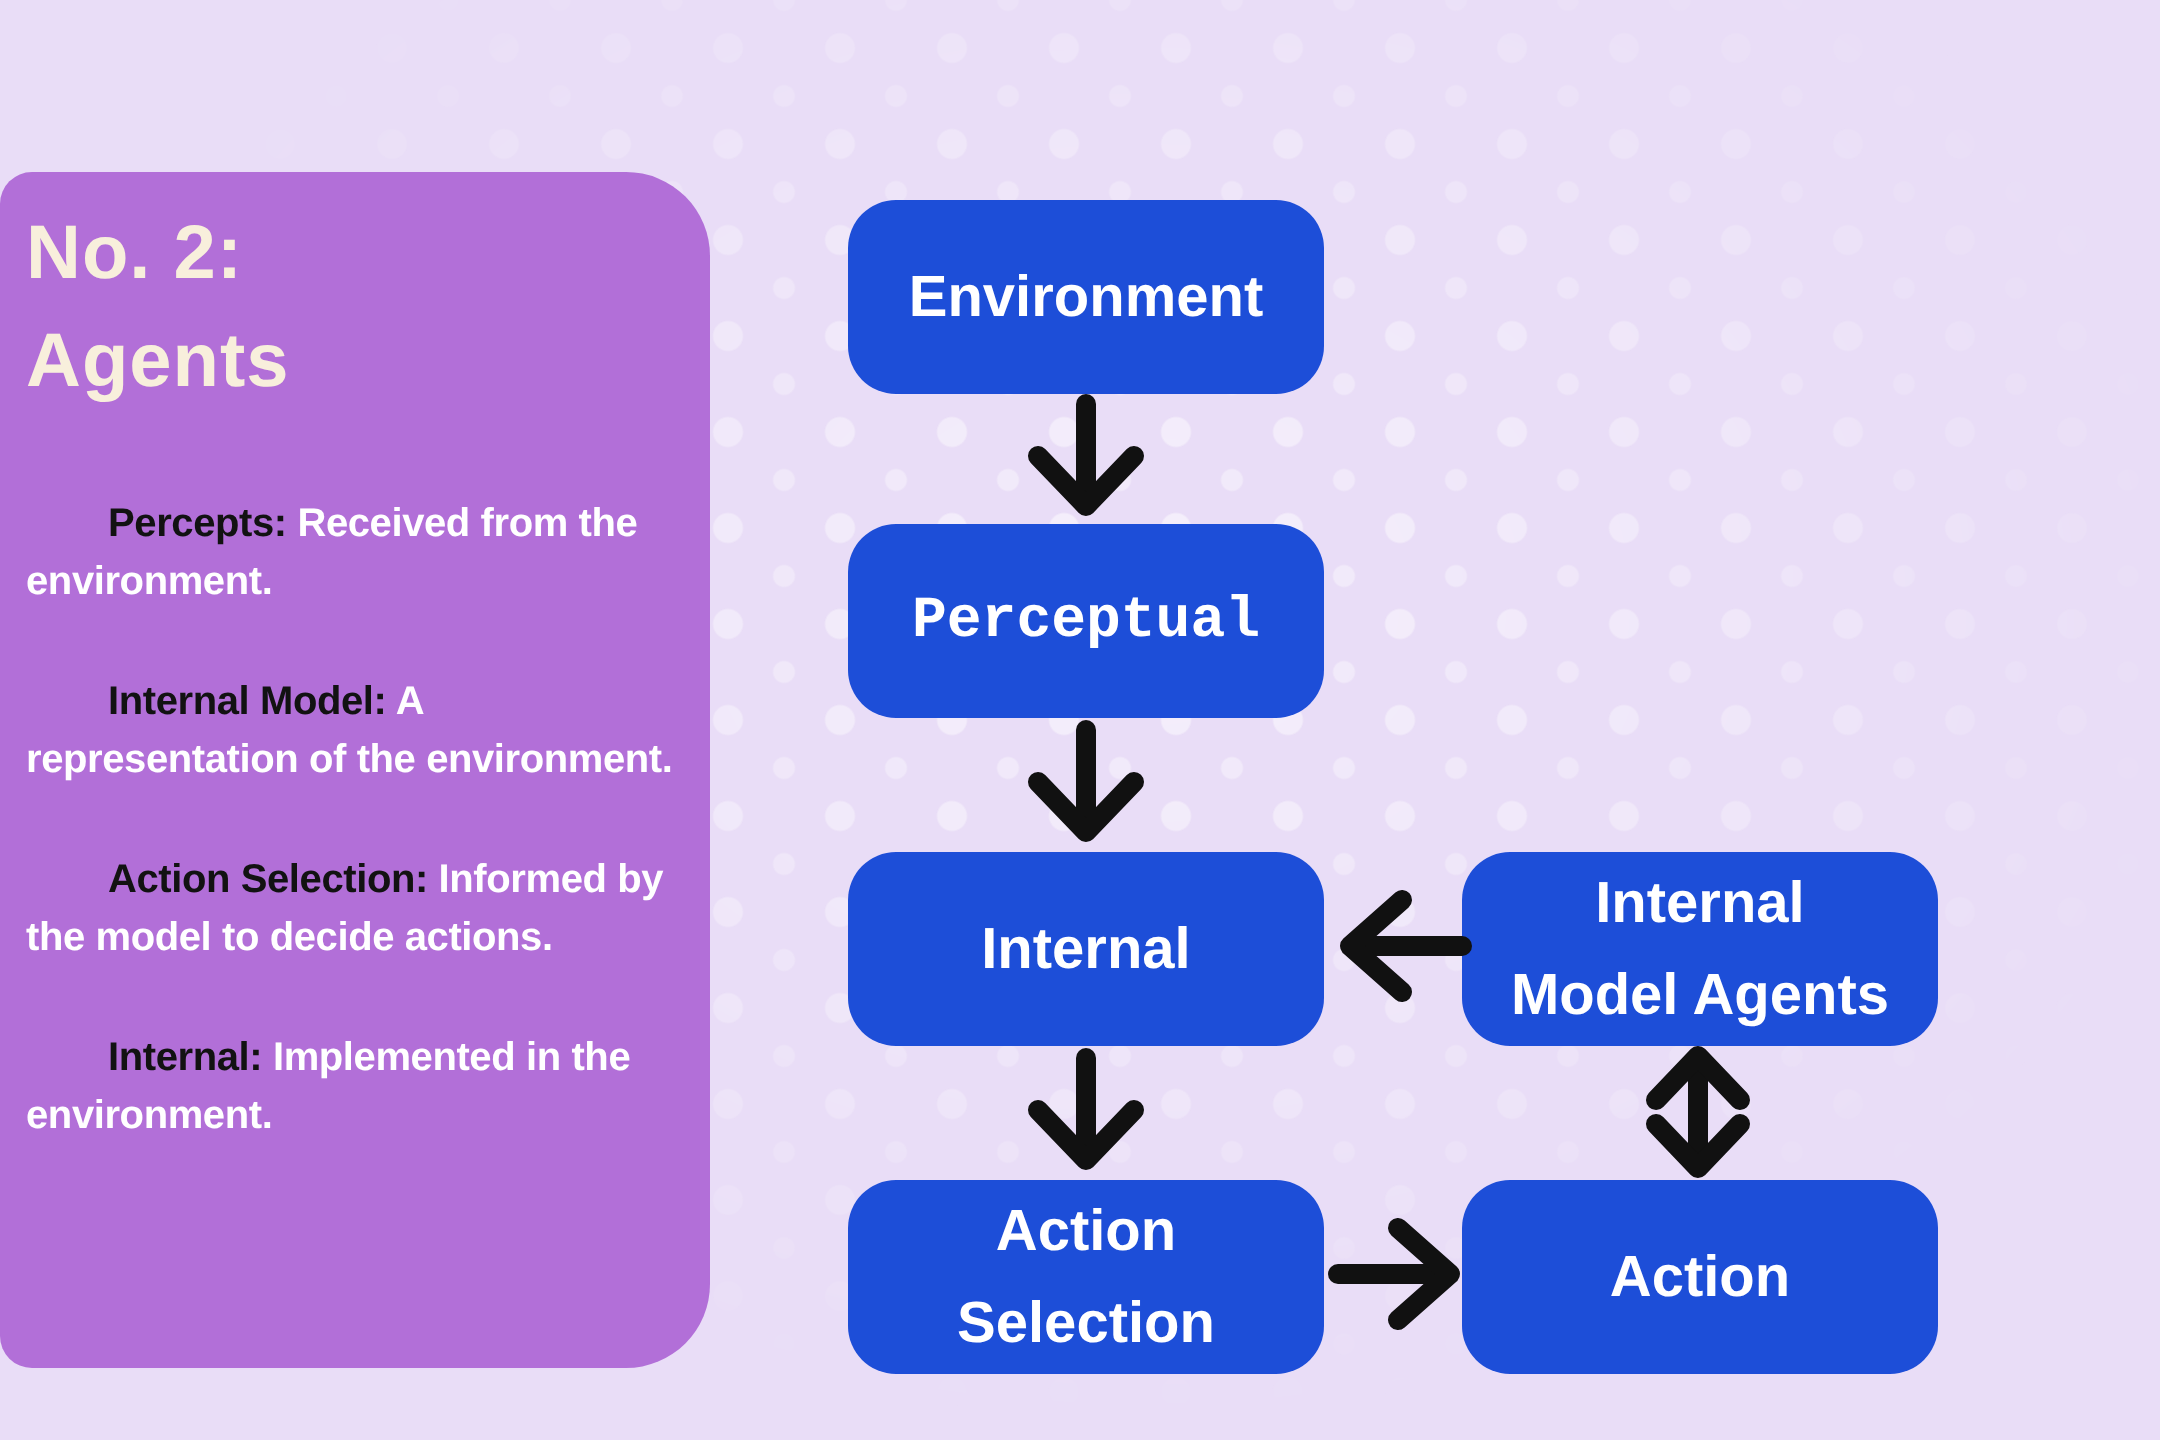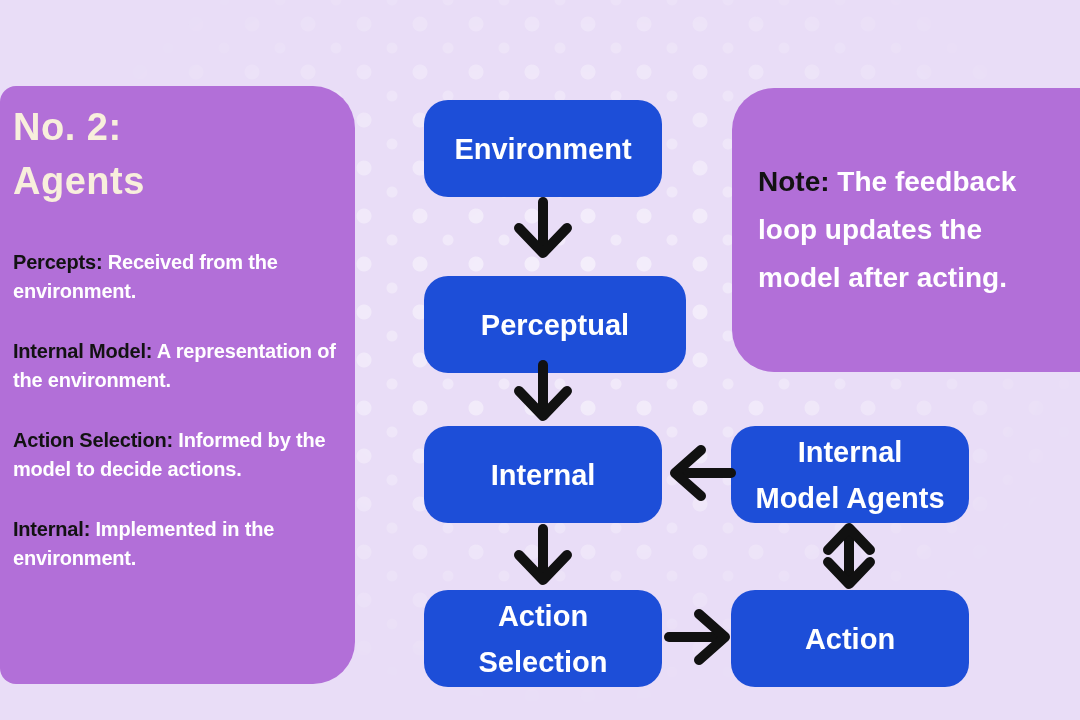--- a/index.html
+++ b/index.html
@@ -123,9 +123,6 @@
       <path d="M7 40 L28 62 L49 40"></path>
   </svg>
 
-  <div class="note">
-    <p class="note-text"><b>Note:</b><span> The feedback loop updates the model after acting.</span></p>
-  </div>
 </div>
 
 </body></html>

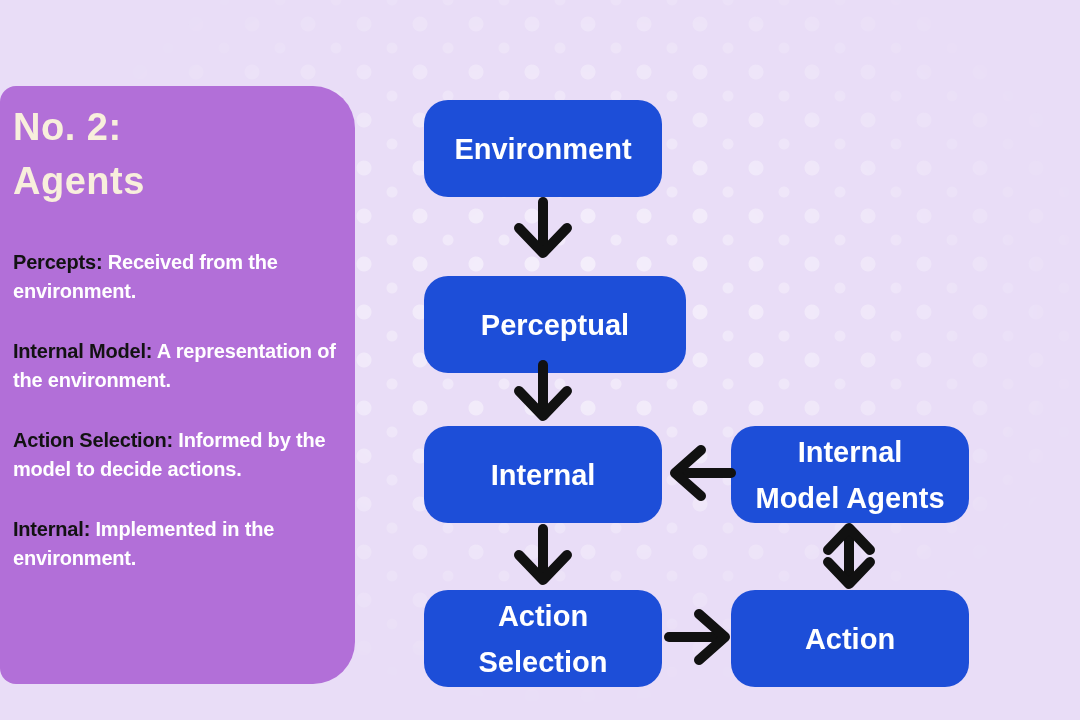--- a/index.html
+++ b/index.html
@@ -29,7 +29,7 @@
   .panel-title span{display:block;}
   .panel-items{margin-top:40px;}
   .item{font-size:20px;line-height:29px;font-weight:700;letter-spacing:-.2px;color:#ffffff;margin-bottom:31px;}
-  .item b{color:#121212;font-weight:800;}
+  .item b{color:#121212;font-weight:800;margin-left:41px;}
   
   .node{
     position:absolute;background:#1d4ed8;border-radius:24px;

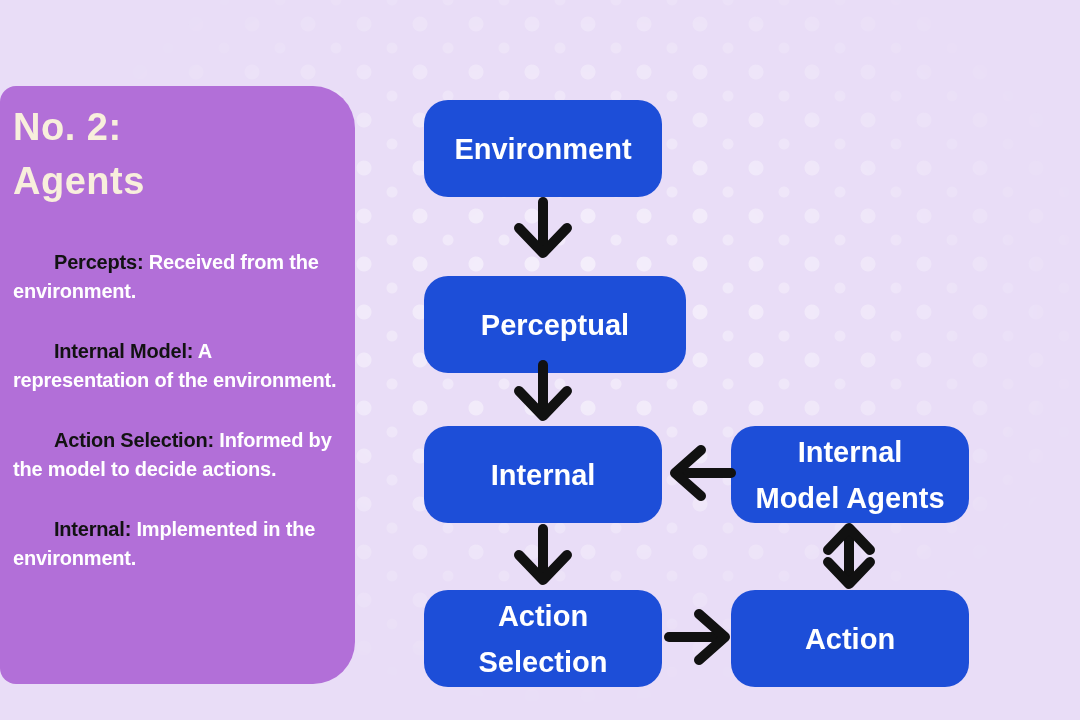--- a/index.html
+++ b/index.html
@@ -39,7 +39,7 @@
   }
   .node span{display:block;}
   .n-env{left:424px;top:100px;width:238px;height:97px;}
-  .n-per{left:424px;top:276px;width:262px;height:97px;}
+  .n-per{left:424px;top:262px;width:238px;height:97px;font-family:Liberation Mono, monospace;}
   .n-int{left:424px;top:426px;width:238px;height:97px;}
   .n-sel{left:424px;top:590px;width:238px;height:97px;}
   .n-upd{left:731px;top:426px;width:238px;height:97px;}

